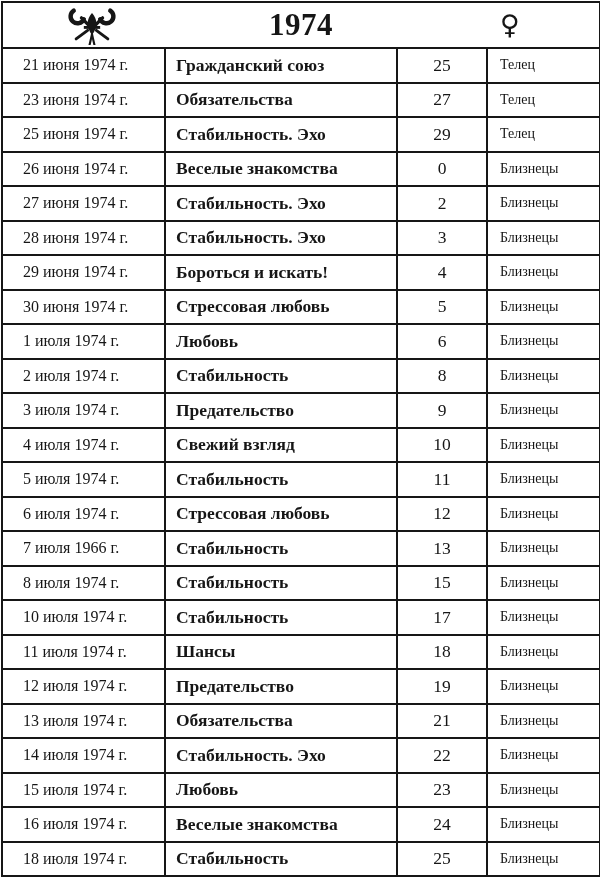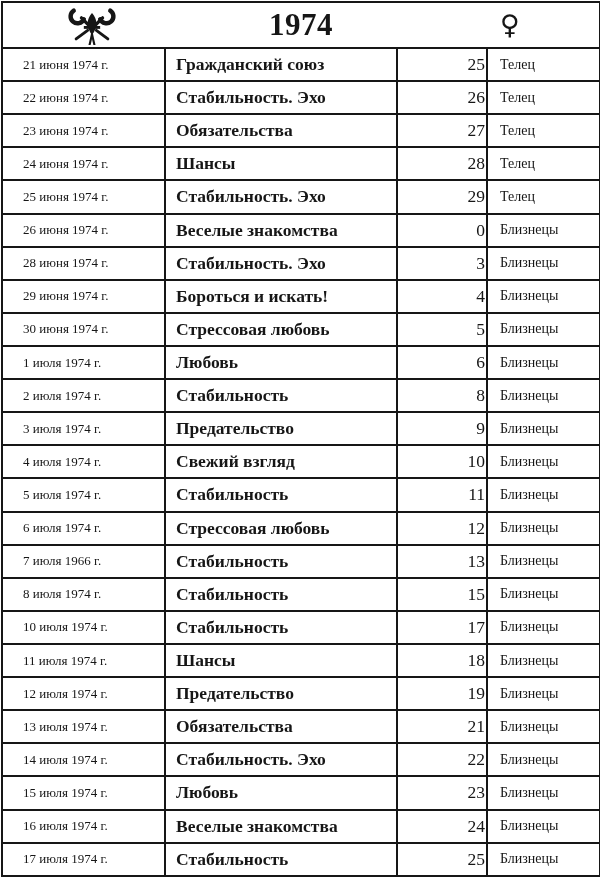--- a/index.html
+++ b/index.html
@@ -68,7 +68,7 @@
     font-weight: 400;
   }
   
-  td.c-date   { padding-left: 20px; font-size: 13px; }
+  td.c-date   { padding-left: 20px; font-size: 16px; }
   td.c-event  { padding-left: 10px; font-size: 17.5px; font-weight: bold; margin-top: 20px; }
   td.c-num    { text-align: right; font-size: 17.5px; }
   td.c-sign   { padding-left: 12px; font-size: 14px; }

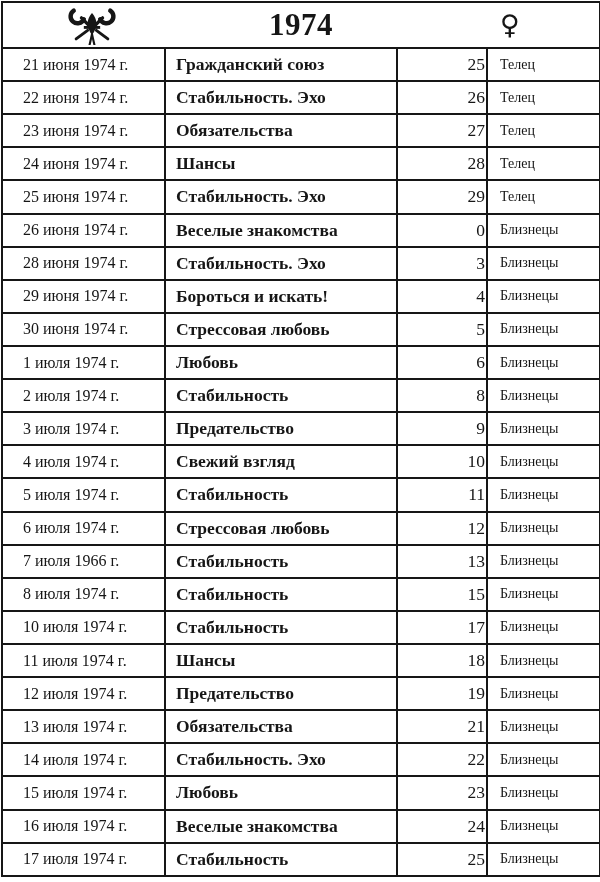--- a/index.html
+++ b/index.html
@@ -70,7 +70,7 @@
   
   td.c-date   { padding-left: 20px; font-size: 16px; }
   td.c-event  { padding-left: 10px; font-size: 17.5px; font-weight: bold; margin-top: 20px; }
-  td.c-num    { text-align: right; font-size: 17.5px; }
+  td.c-num    { text-align: center; font-size: 17.5px; }
   td.c-sign   { padding-left: 12px; font-size: 14px; }
 </style>
 </head>

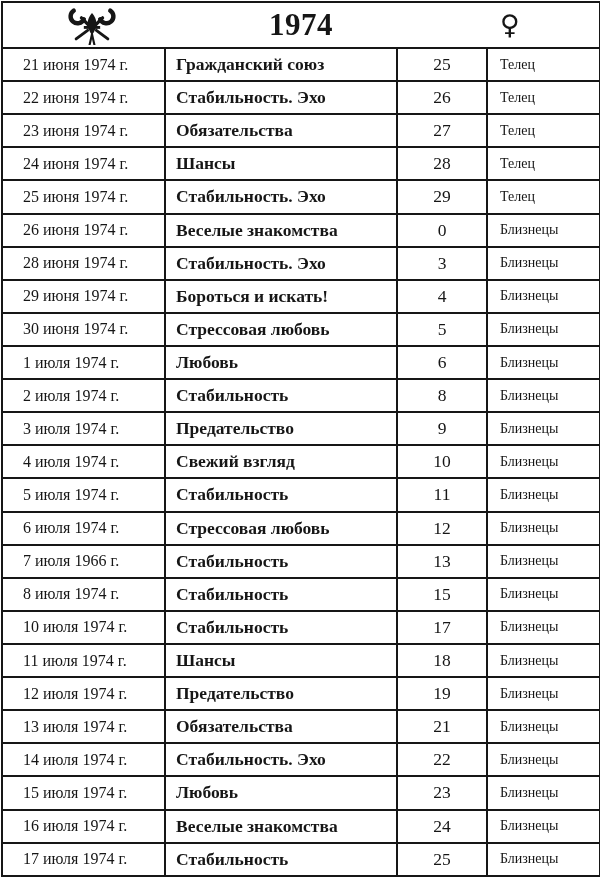--- a/index.html
+++ b/index.html
@@ -123,12 +123,6 @@
           <td class="c-sign">Телец</td>
         </tr>
         <tr>
-          <td class="c-date">22 июня 1974 г.</td>
-          <td class="c-event">Стабильность. Эхо</td>
-          <td class="c-num">26</td>
-          <td class="c-sign">Телец</td>
-        </tr>
-        <tr>
           <td class="c-date">23 июня 1974 г.</td>
           <td class="c-event">Обязательства</td>
           <td class="c-num">27</td>

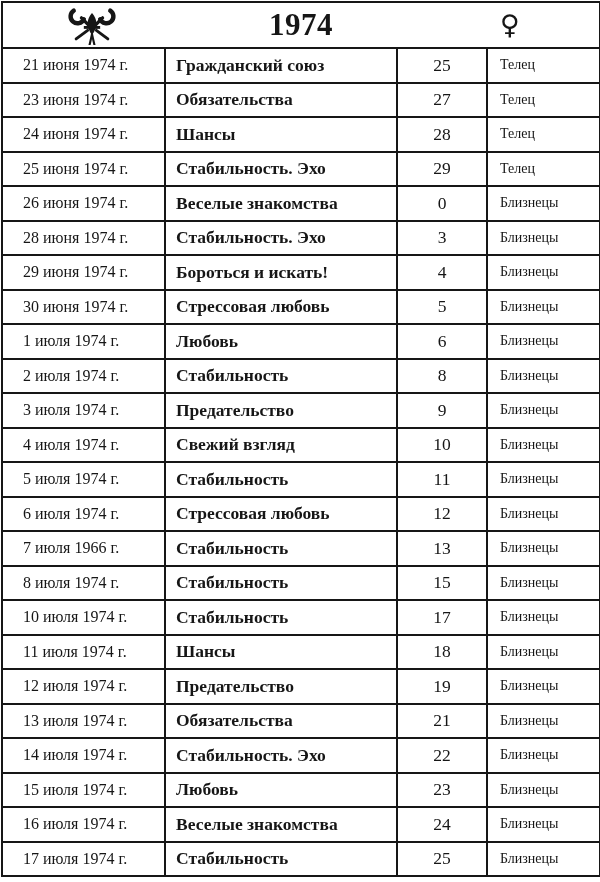--- a/index.html
+++ b/index.html
@@ -129,12 +129,6 @@
           <td class="c-sign">Телец</td>
         </tr>
         <tr>
-          <td class="c-date">24 июня 1974 г.</td>
-          <td class="c-event">Шансы</td>
-          <td class="c-num">28</td>
-          <td class="c-sign">Телец</td>
-        </tr>
-        <tr>
           <td class="c-date">25 июня 1974 г.</td>
           <td class="c-event">Стабильность. Эхо</td>
           <td class="c-num">29</td>

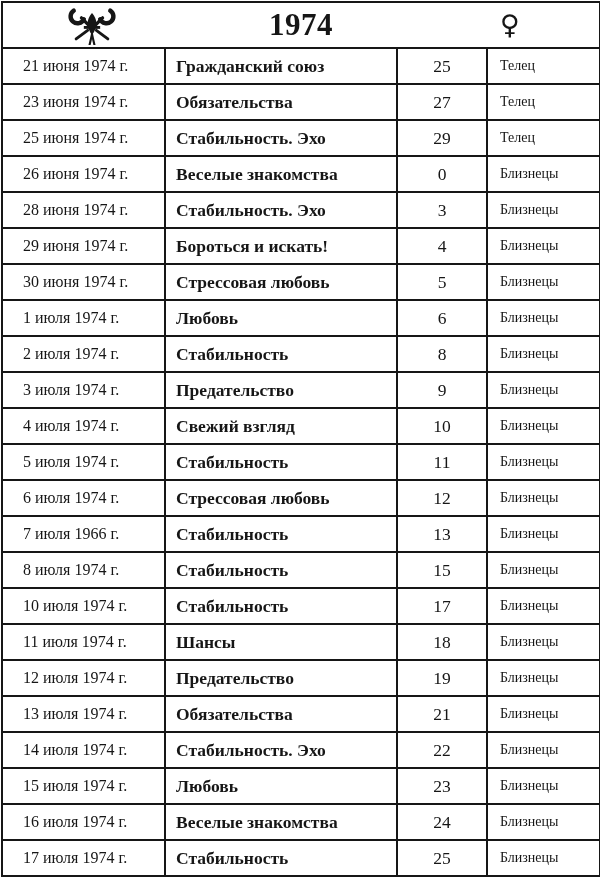--- a/index.html
+++ b/index.html
@@ -141,6 +141,12 @@
           <td class="c-sign">Близнецы</td>
         </tr>
         <tr>
+          <td class="c-date">27 июня 1974 г.</td>
+          <td class="c-event">Стабильность. Эхо</td>
+          <td class="c-num">2</td>
+          <td class="c-sign">Близнецы</td>
+        </tr>
+        <tr>
           <td class="c-date">28 июня 1974 г.</td>
           <td class="c-event">Стабильность. Эхо</td>
           <td class="c-num">3</td>

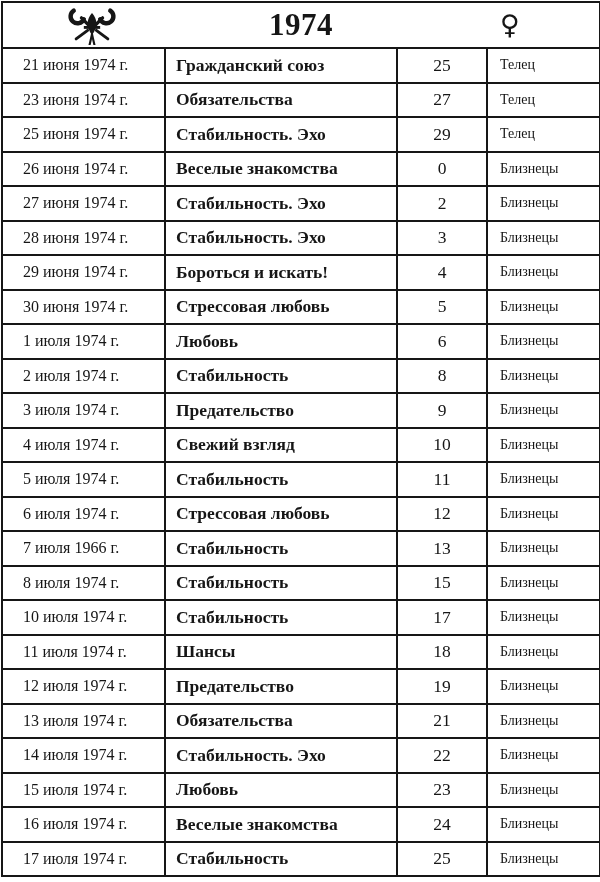--- a/index.html
+++ b/index.html
@@ -255,7 +255,7 @@
           <td class="c-sign">Близнецы</td>
         </tr>
         <tr>
-          <td class="c-date">17 июля 1974 г.</td>
+          <td class="c-date">18 июля 1974 г.</td>
           <td class="c-event">Стабильность</td>
           <td class="c-num">25</td>
           <td class="c-sign">Близнецы</td>

